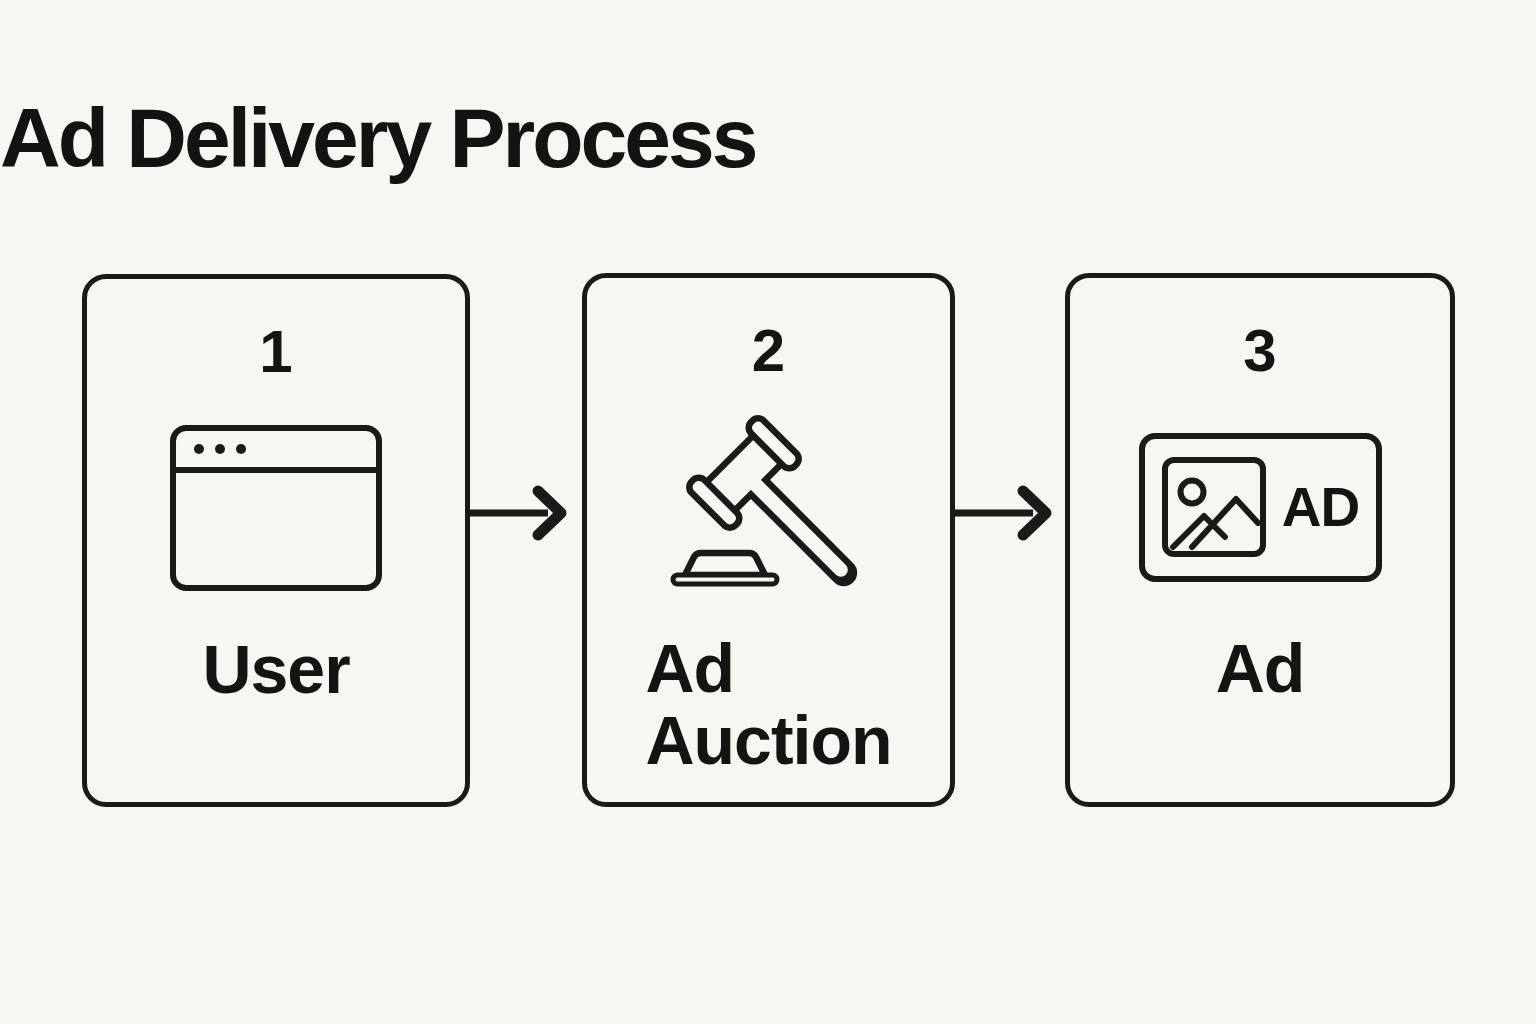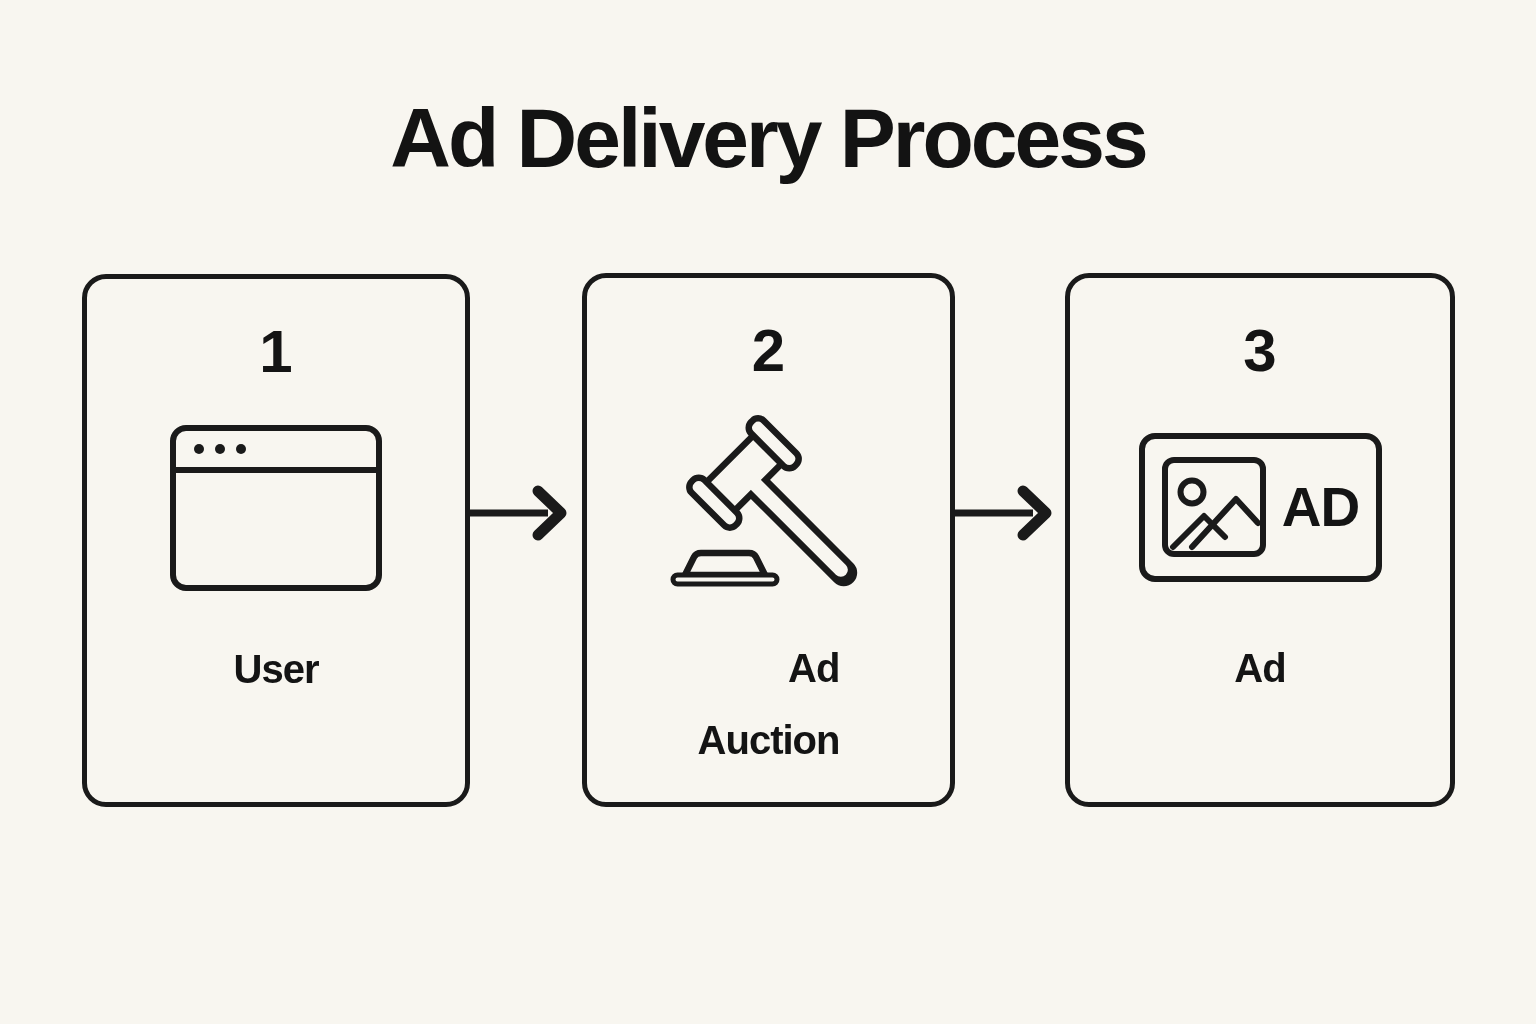--- a/index.html
+++ b/index.html
@@ -16,7 +16,7 @@
   .title {
     position: absolute;
     top: 90px; left: 0; width: 100%;
-    text-align: center;
+    text-align: left;
     font-size: 84px;
     font-weight: bold;
     letter-spacing: -3px;

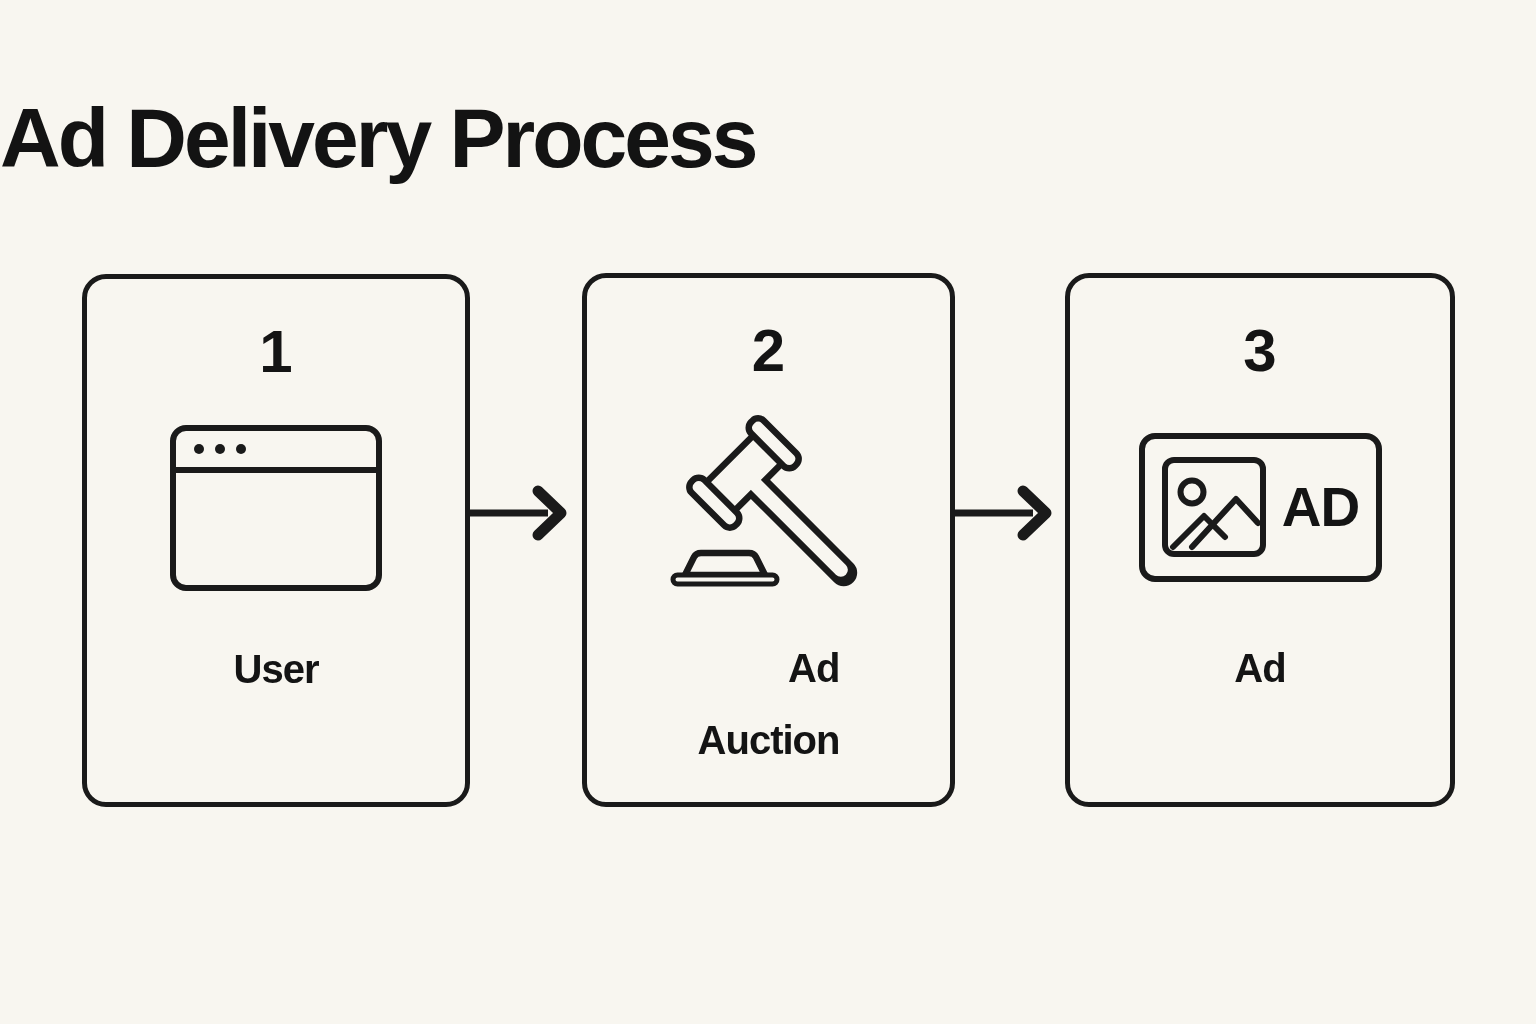--- a/index.html
+++ b/index.html
@@ -52,8 +52,8 @@
     justify-content: center;
   }
   .label {
-    text-align: right;
-    font-size: 40px;
+    text-align: left;
+    font-size: 68px;
     font-weight: bold;
     line-height: 72px;
     letter-spacing: -1px;

